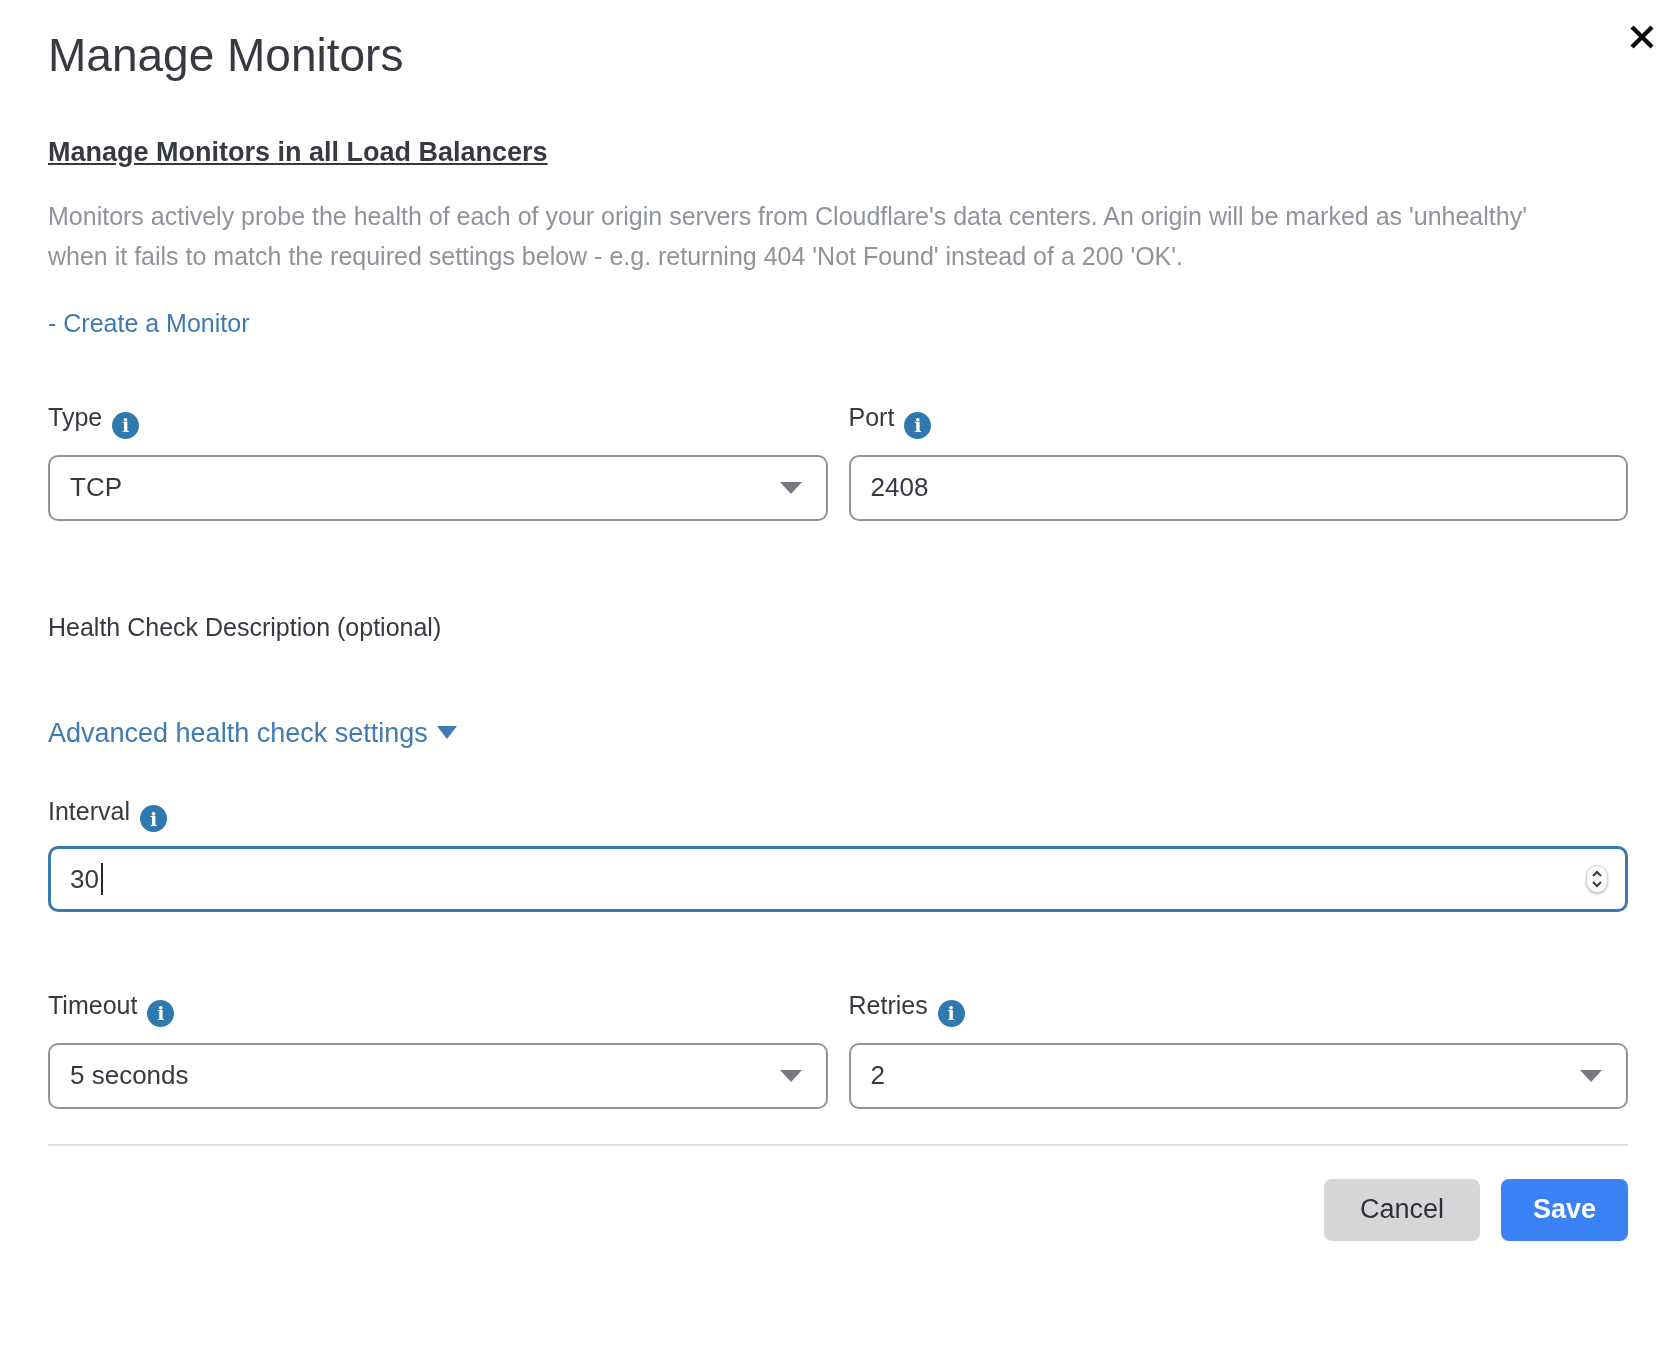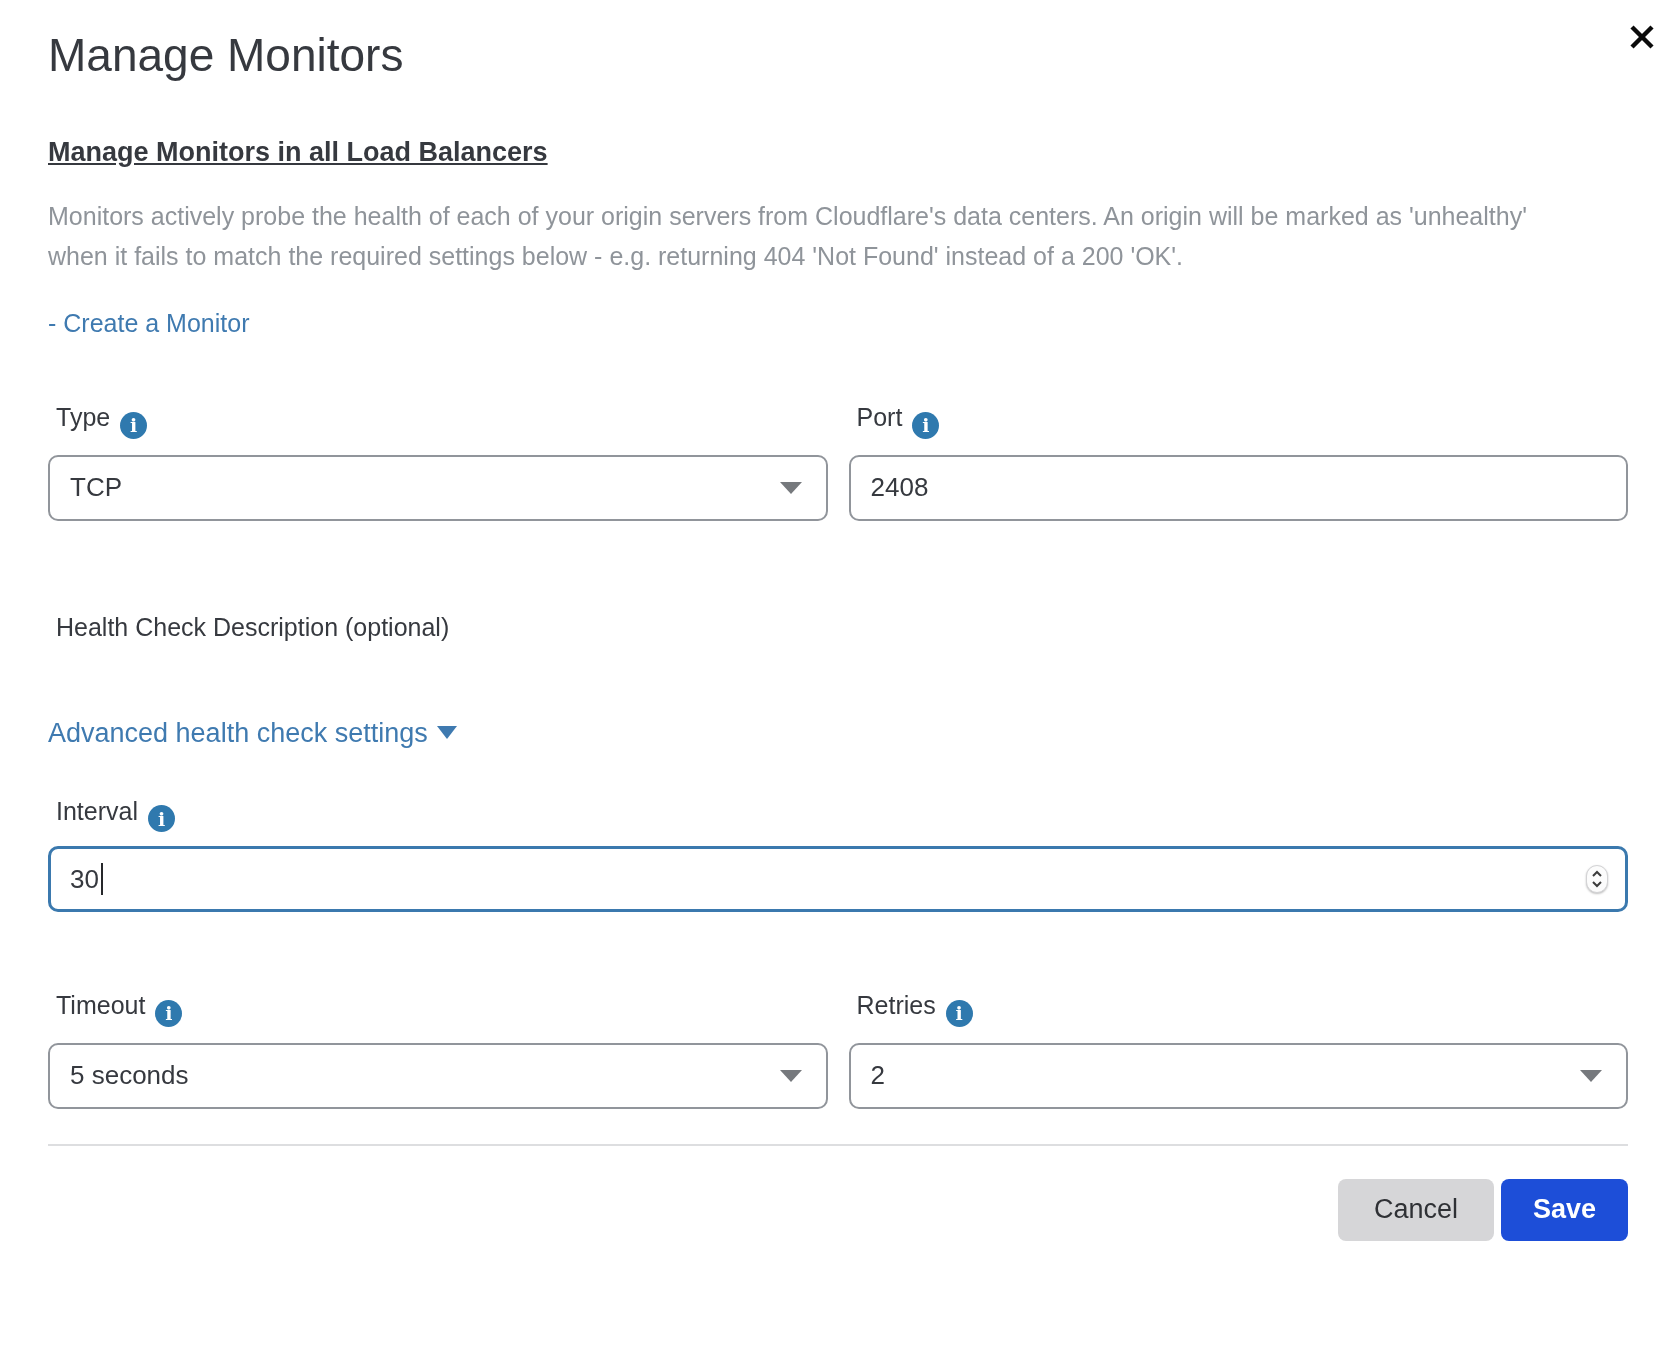--- a/index.html
+++ b/index.html
@@ -66,7 +66,6 @@
     font-size: 25px;
     line-height: 30px;
     color: #36393f;
-    margin-left: 8px;
   }
   .info-icon {
     display: inline-flex;

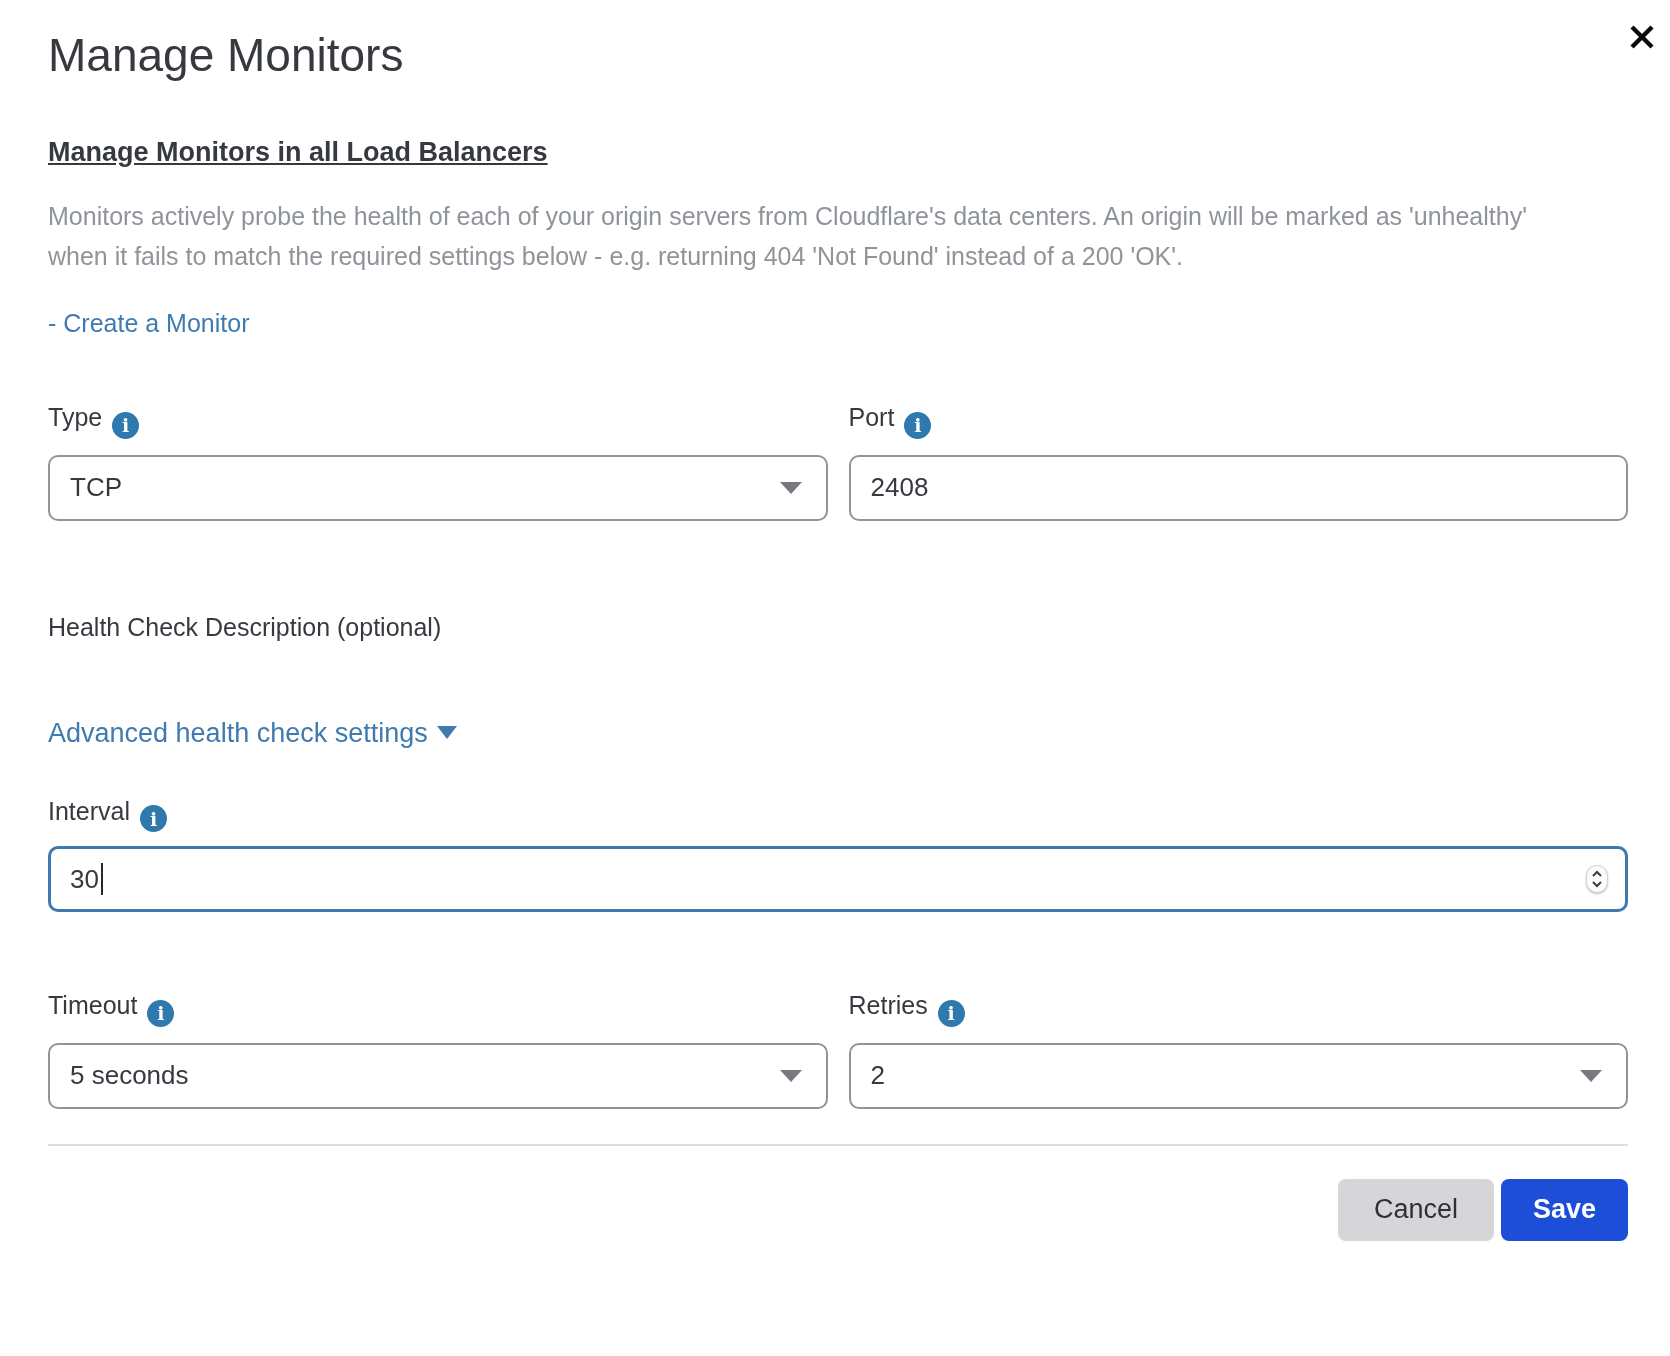--- a/index.html
+++ b/index.html
@@ -178,7 +178,7 @@
     margin-top: 33px;
     display: flex;
     justify-content: flex-end;
-    gap: 7px;
+    gap: 21px;
   }
   .btn {
     height: 62px;

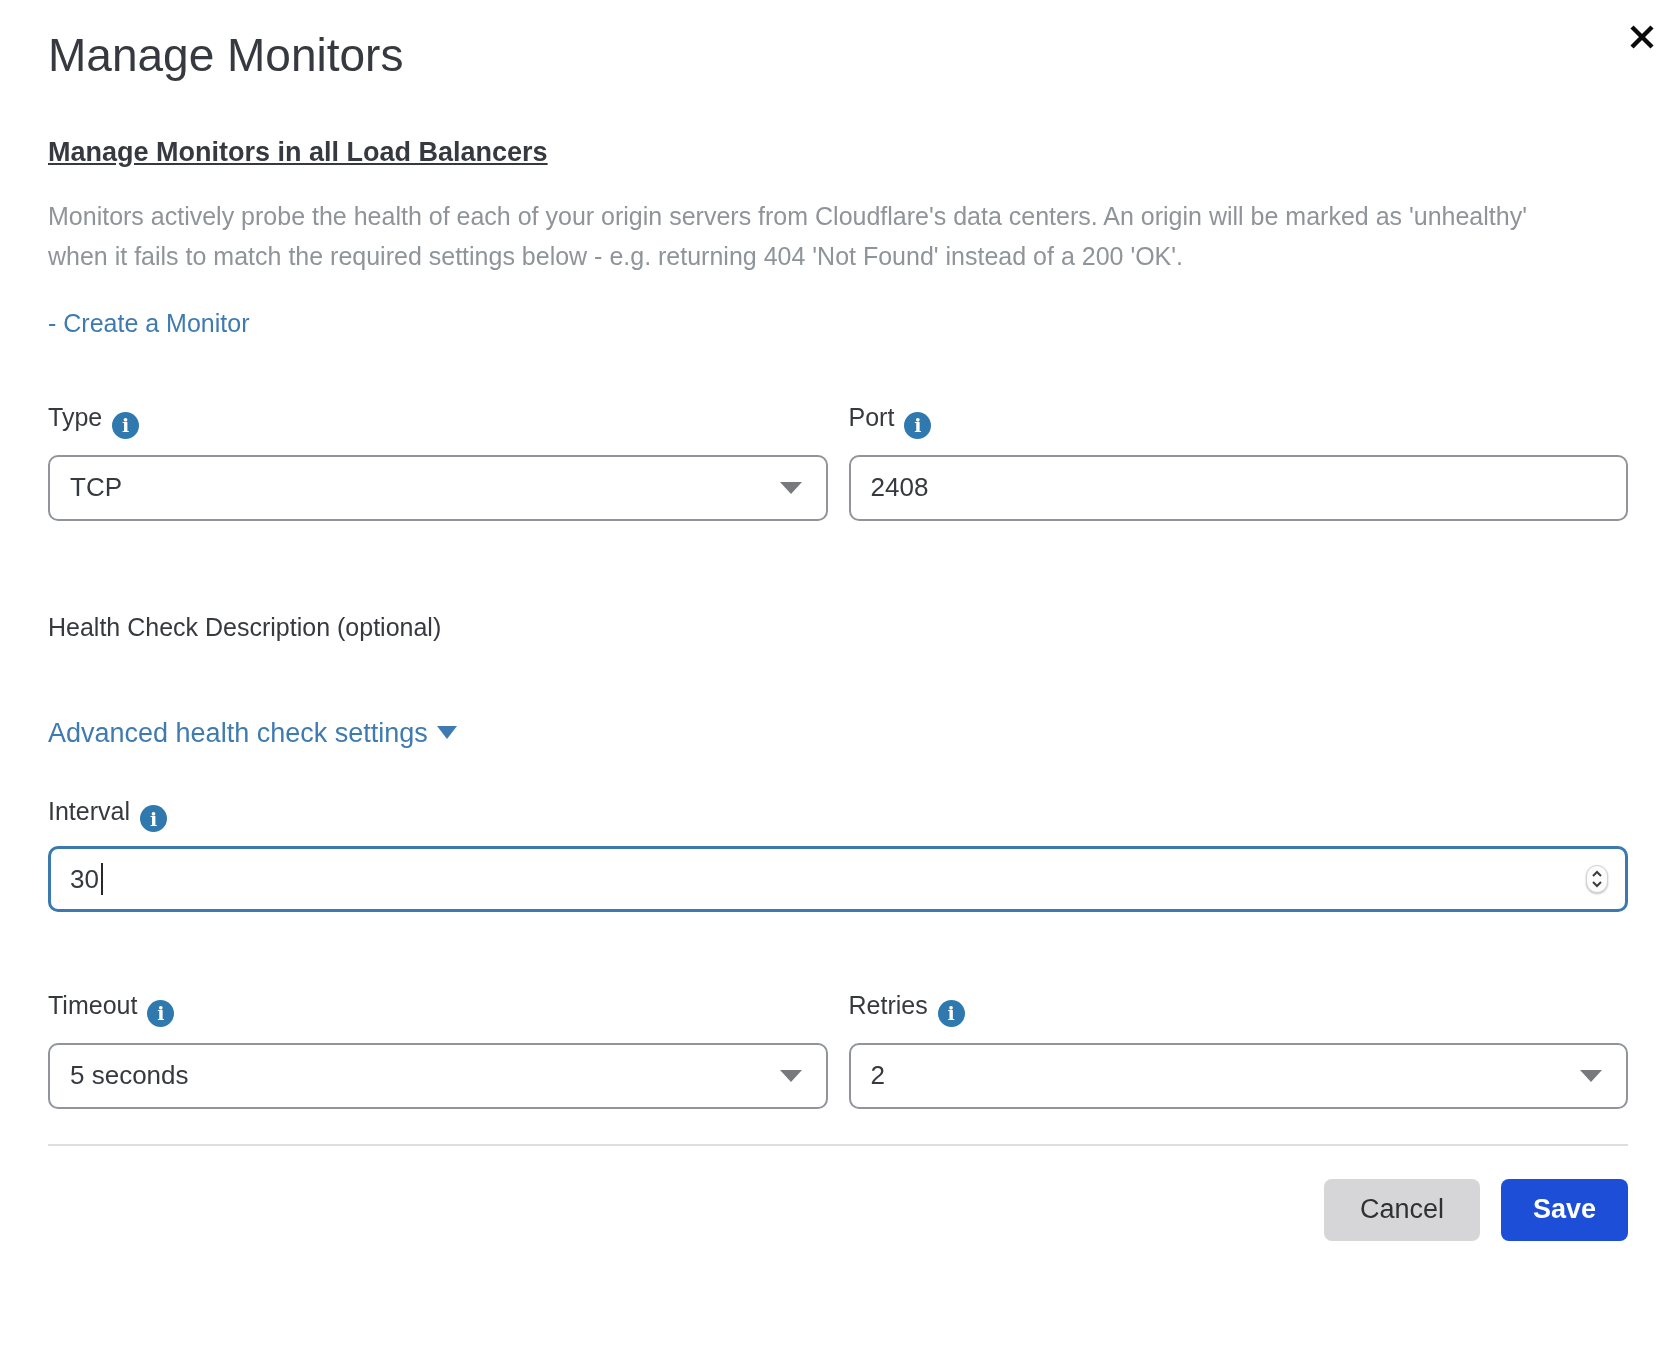--- a/index.html
+++ b/index.html
@@ -195,7 +195,7 @@
     font-weight: 400;
   }
   .btn-save {
-    background: #1d4ed8;
+    background: #3b82f6;
     color: #ffffff;
     padding: 0 32px;
     font-weight: 700;

